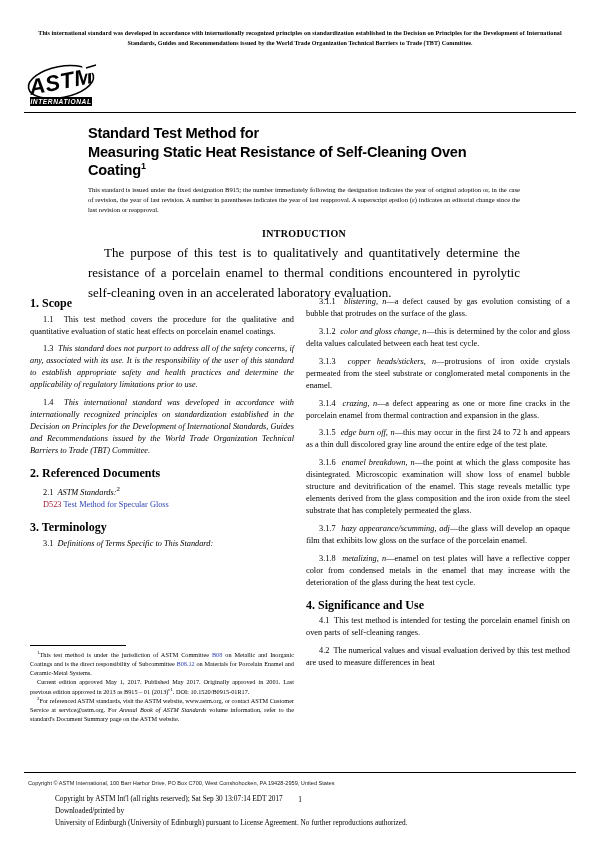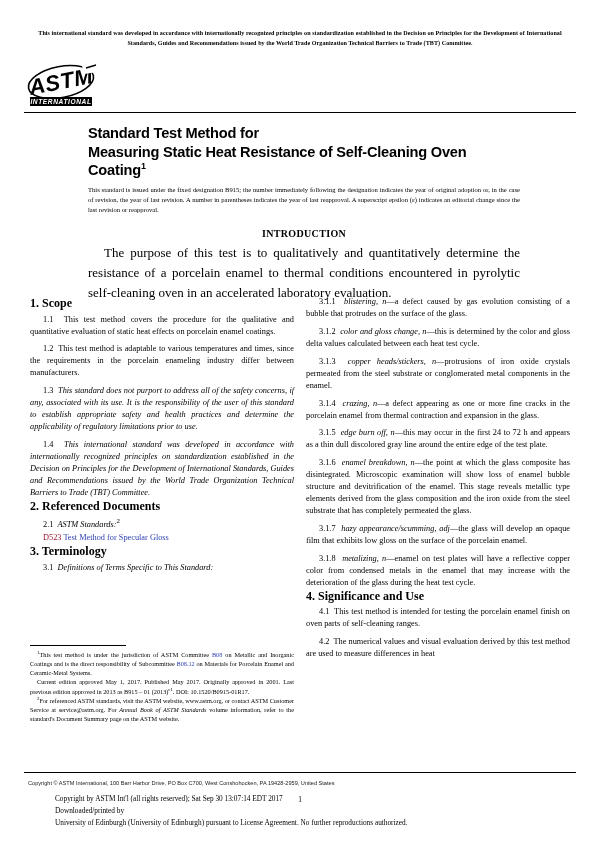--- a/index.html
+++ b/index.html
@@ -274,7 +274,6 @@
 
     <p class="para tight"><span>1.1</span>&nbsp; <span>This test method covers the procedure for the qualitative and quantitative evaluation of static heat effects on porcelain enamel coatings.</span></p>
 
-    <p class="para"><span>1.2</span>&nbsp; <span>This test method is adaptable to various temperatures and times, since the requirements in the porcelain enameling industry differ between manufacturers.</span></p>
 
     <p class="para"><span>1.3</span>&nbsp; <span class="it">This standard does not purport to address all of the safety concerns, if any, associated with its use. It is the responsibility of the user of this standard to establish appropriate safety and health practices and determine the applicability of regulatory limitations prior to use.</span></p>
 

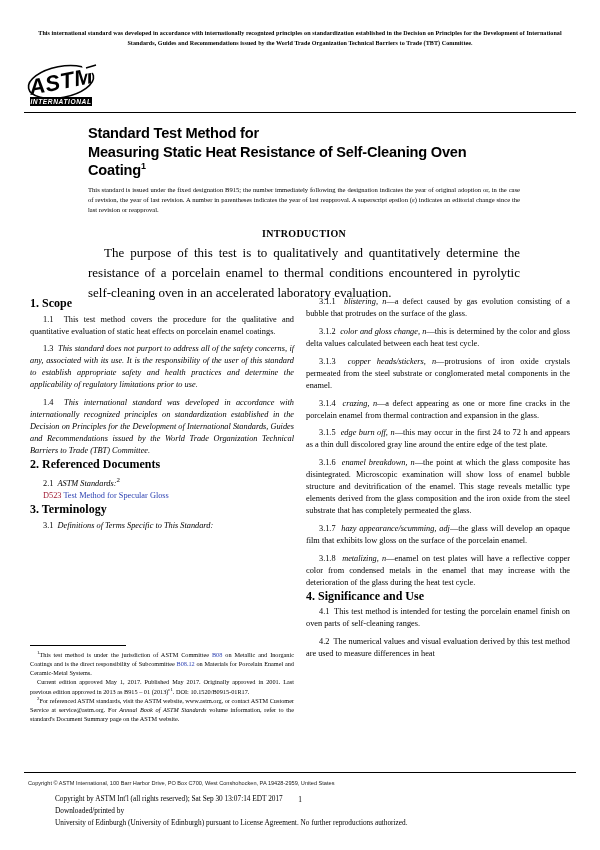--- a/index.html
+++ b/index.html
@@ -140,7 +140,7 @@
     margin: 0 0 2px 0;
     line-height: 1.3;
   }
-  h2.sec.spaced { }
+  h2.sec.spaced { margin-top: 9px; }
 
   p.para {
     margin: 0 0 0 0;

